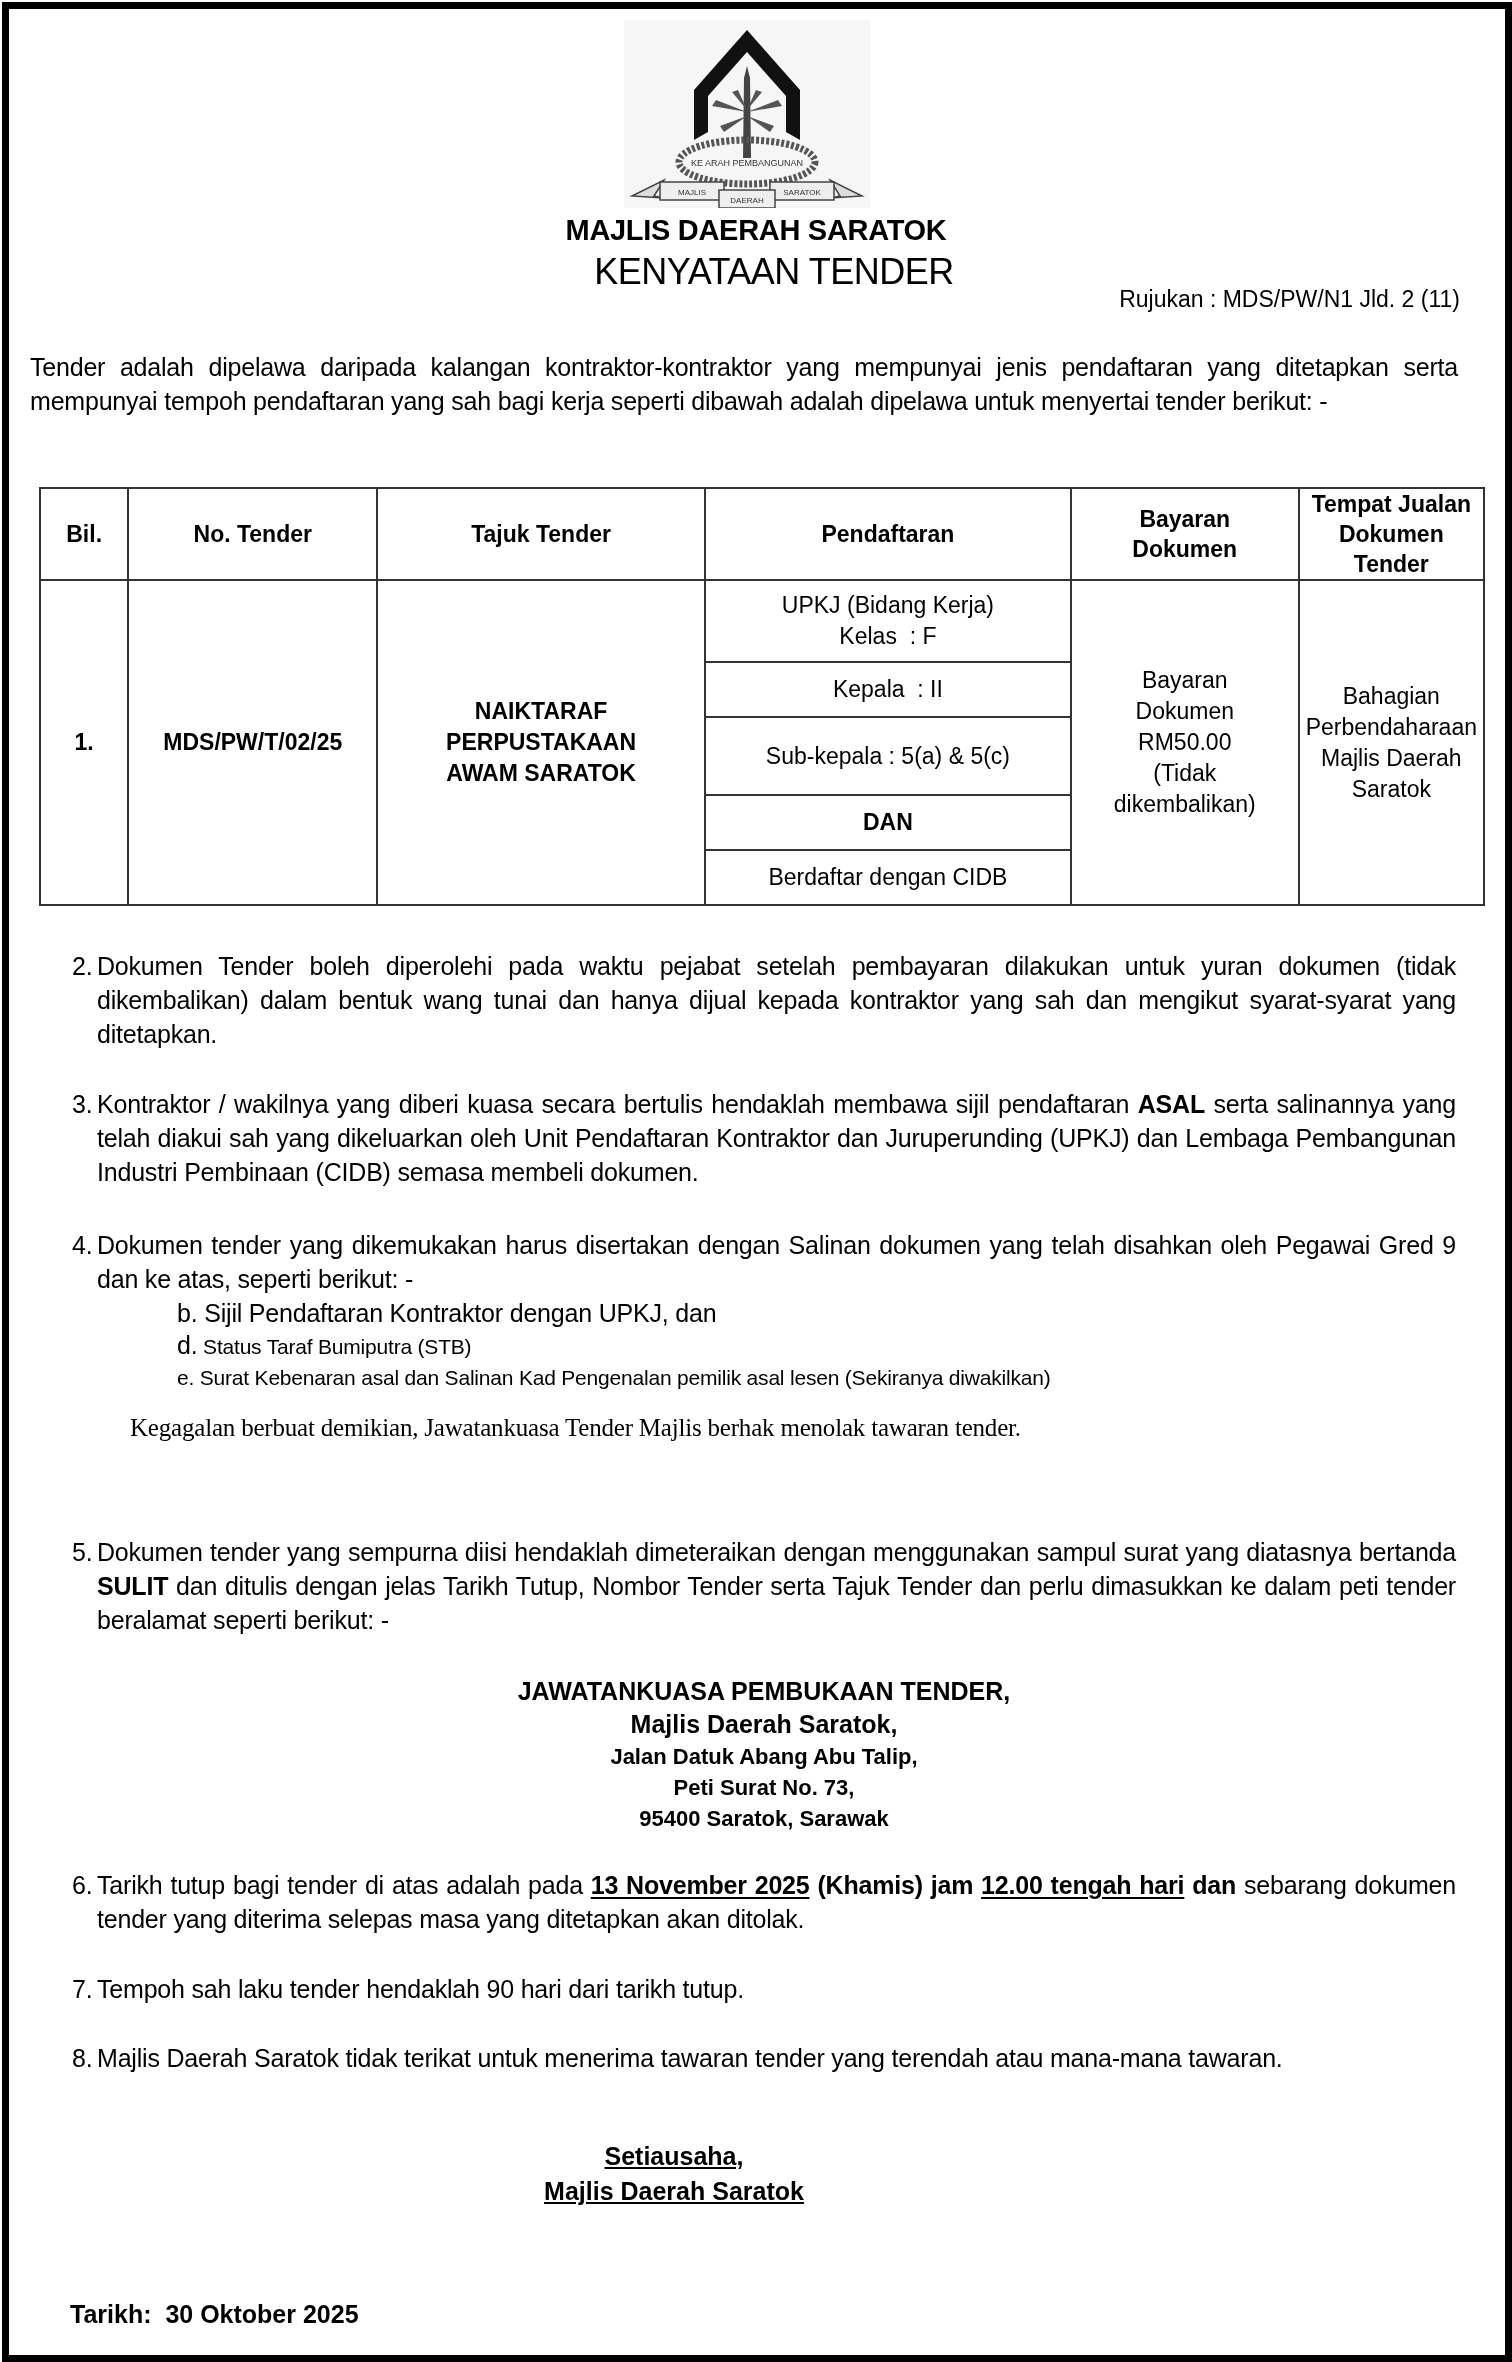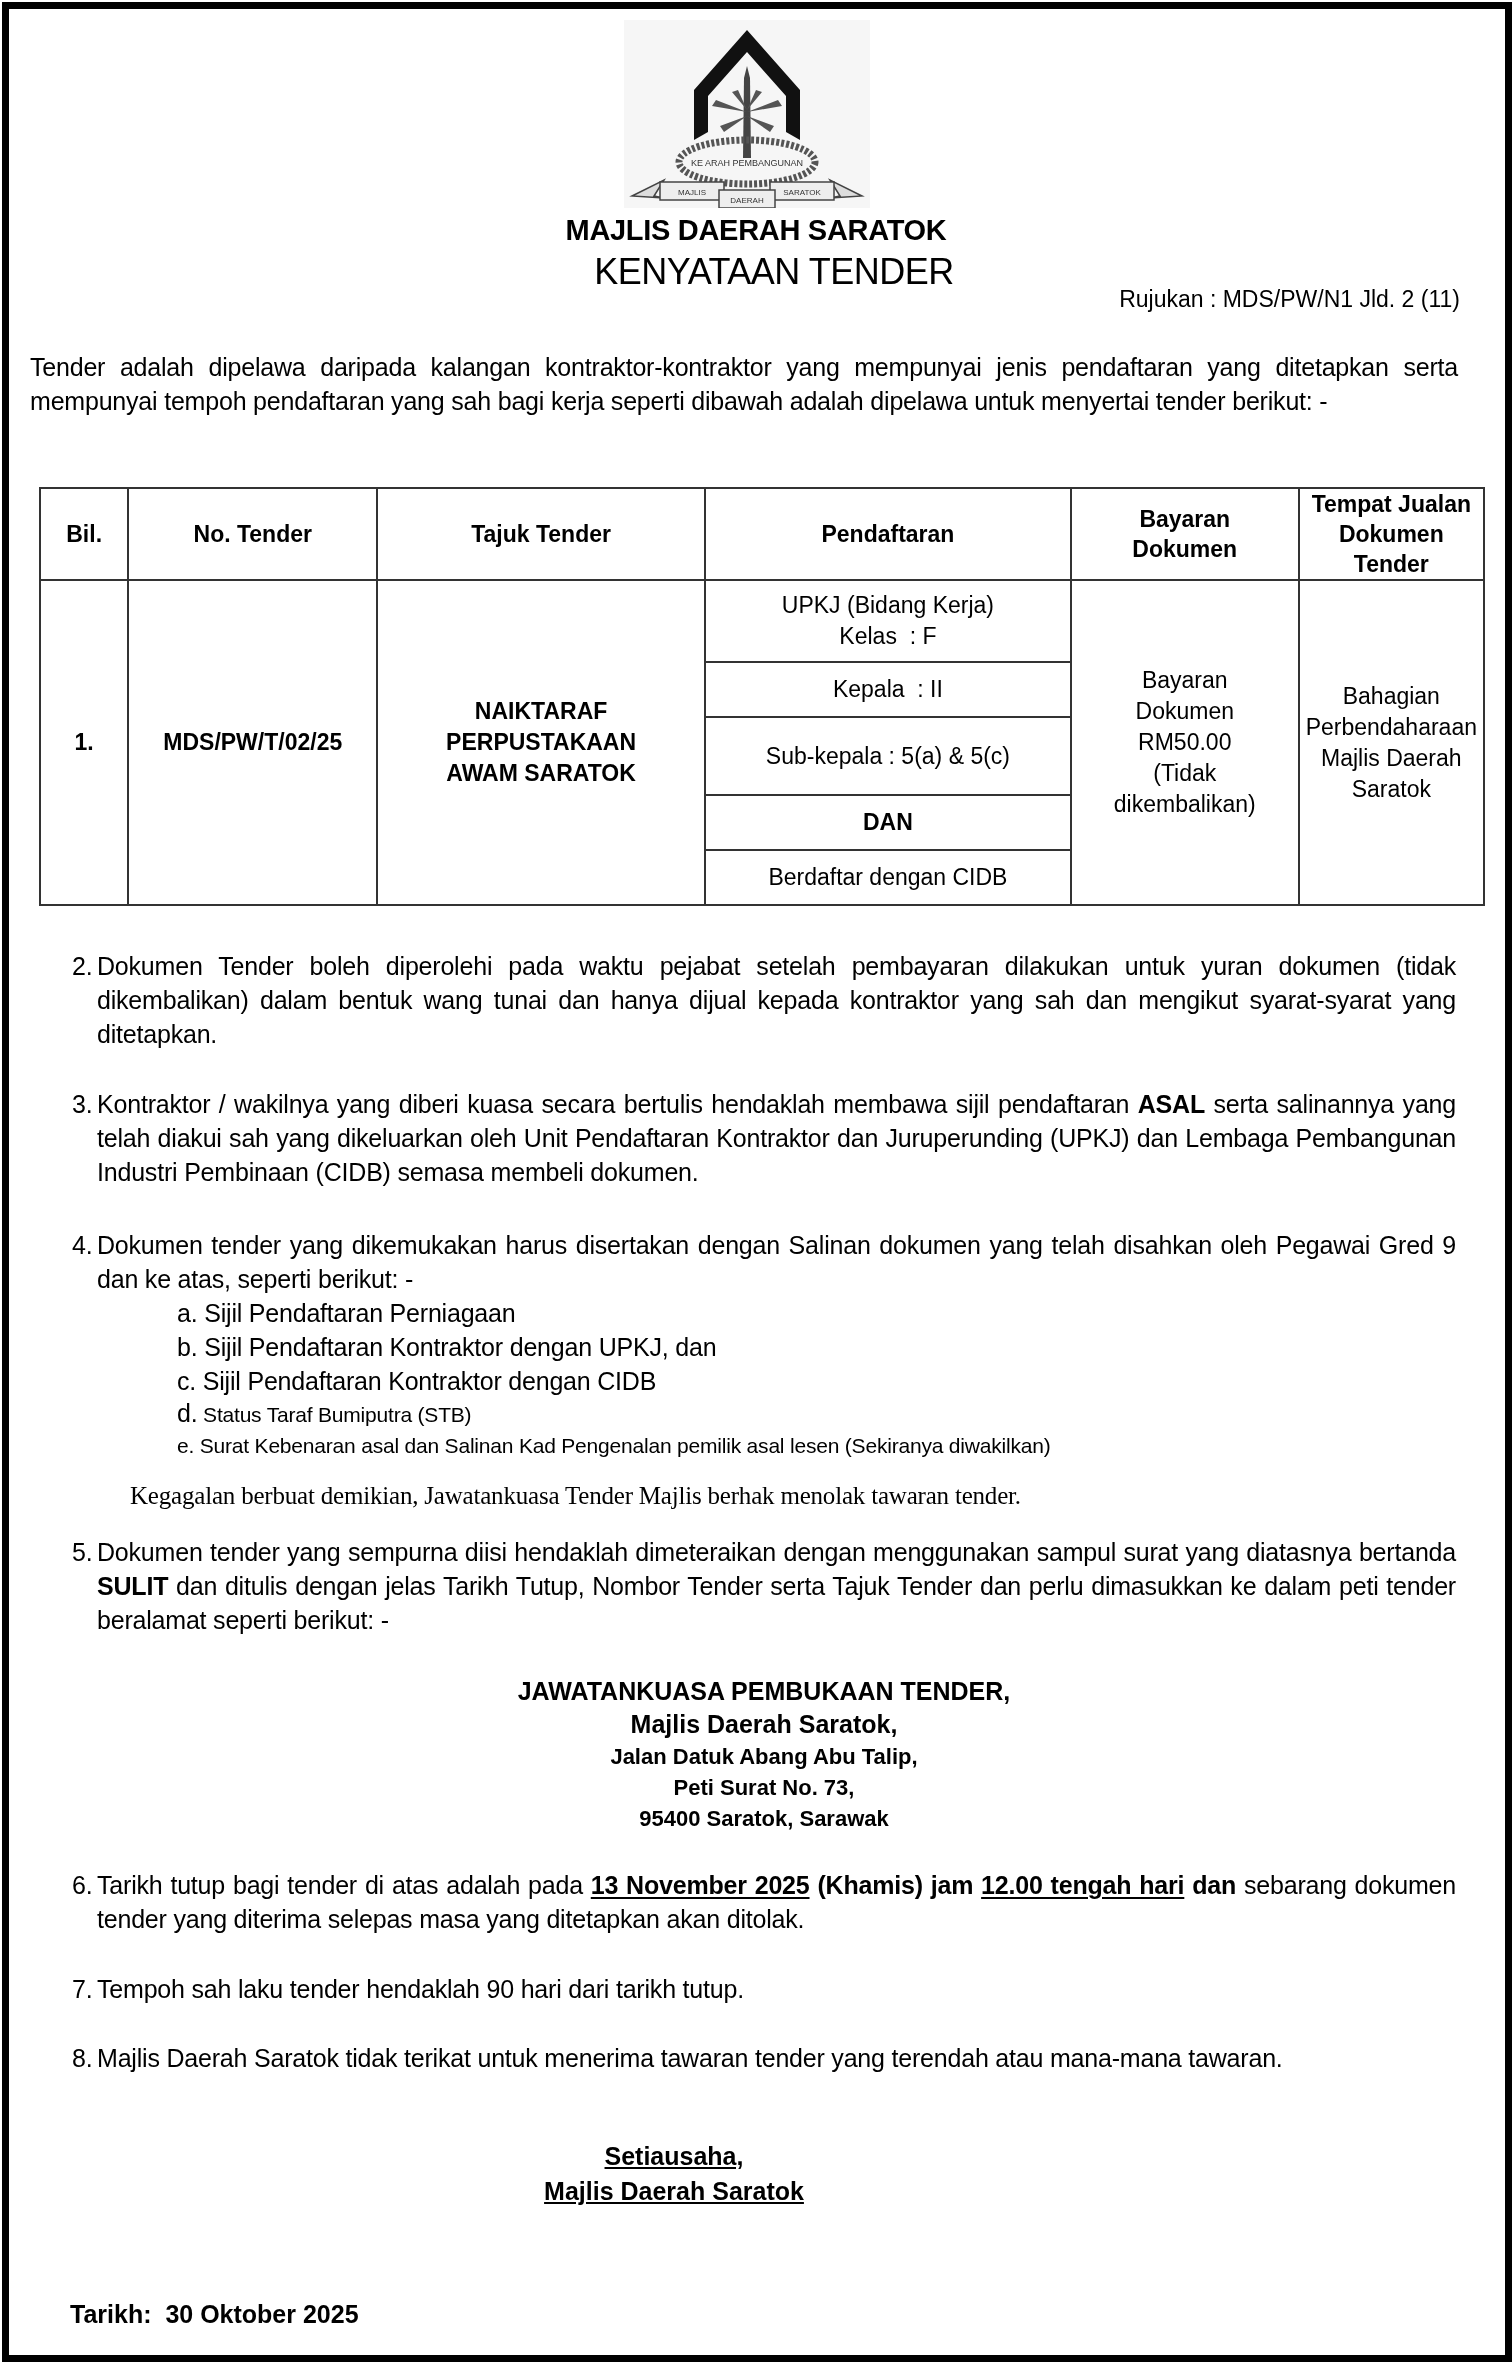--- a/index.html
+++ b/index.html
@@ -176,7 +176,6 @@
     <span class="num">4.</span>
     <div class="txt">Dokumen tender yang dikemukakan harus disertakan dengan Salinan dokumen yang telah disahkan oleh Pegawai Gred 9 dan ke atas, seperti berikut: -</div>
     <div class="sublist">
-      <div>a. Sijil Pendaftaran Perniagaan</div>
       <div>b. Sijil Pendaftaran Kontraktor dengan UPKJ, dan</div>
       <div>c. Sijil Pendaftaran Kontraktor dengan CIDB</div>
       <div class="sub-small"><span style="font-size:25px">d.</span><span> Status Taraf Bumiputra (STB)</span></div>

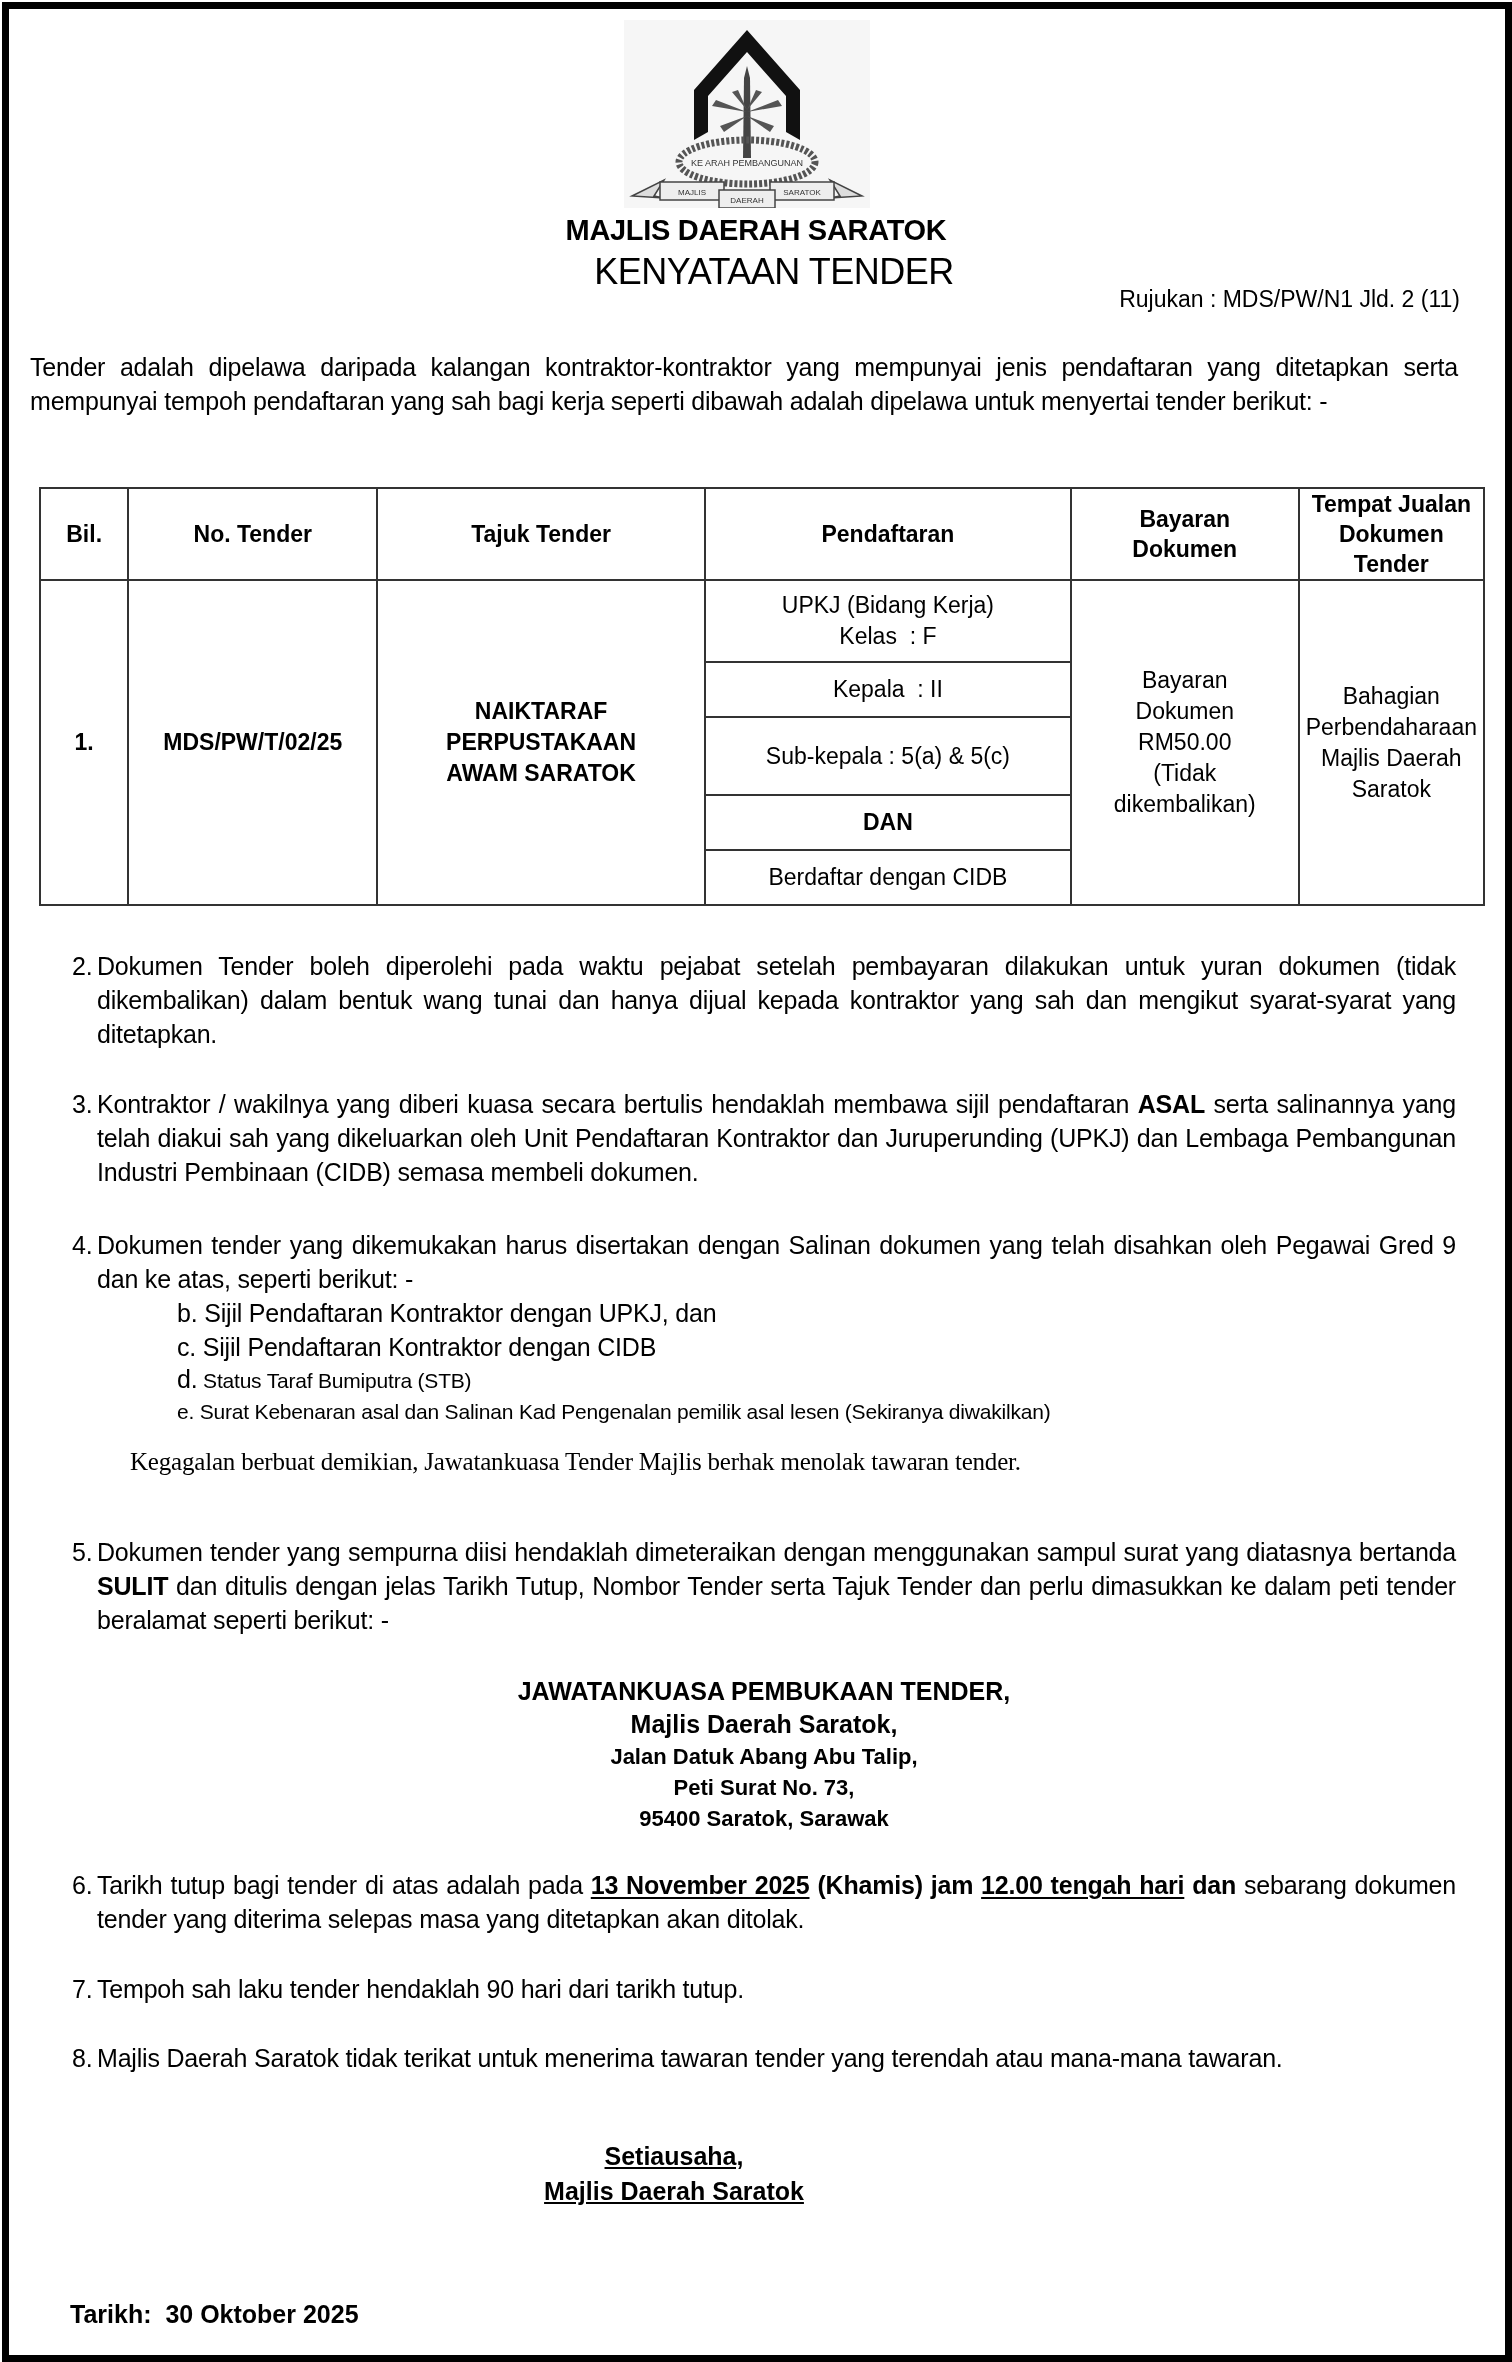--- a/index.html
+++ b/index.html
@@ -177,7 +177,6 @@
     <div class="txt">Dokumen tender yang dikemukakan harus disertakan dengan Salinan dokumen yang telah disahkan oleh Pegawai Gred 9 dan ke atas, seperti berikut: -</div>
     <div class="sublist">
       <div>b. Sijil Pendaftaran Kontraktor dengan UPKJ, dan</div>
-      <div>c. Sijil Pendaftaran Kontraktor dengan CIDB</div>
       <div class="sub-small"><span style="font-size:25px">d.</span><span> Status Taraf Bumiputra (STB)</span></div>
       <div class="sub-small">e. Surat Kebenaran asal dan Salinan Kad Pengenalan pemilik asal lesen (Sekiranya diwakilkan)</div>
     </div>

